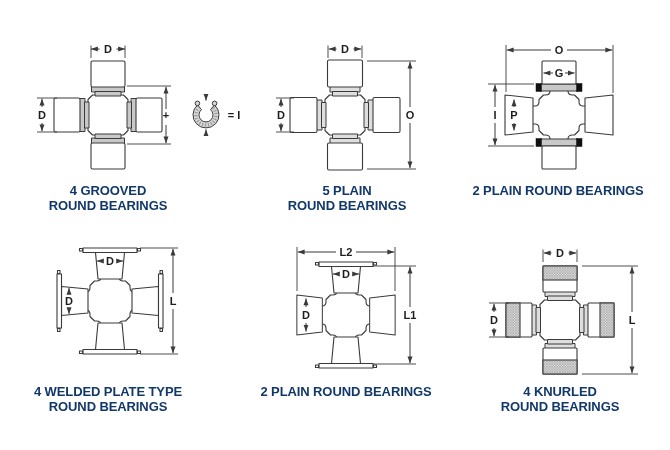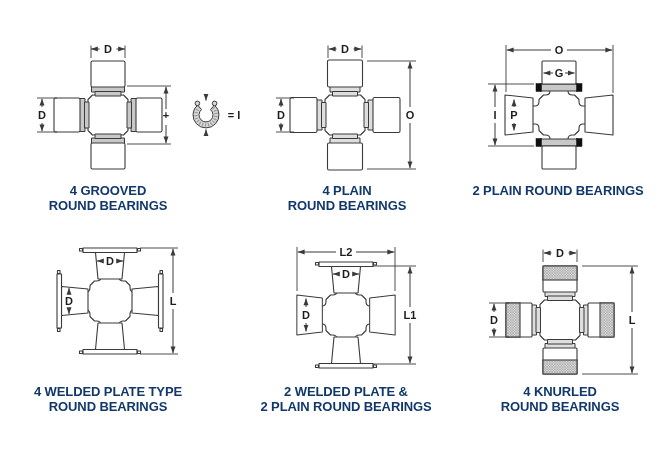--- a/index.html
+++ b/index.html
@@ -225,7 +225,7 @@
     <div>ROUND BEARINGS</div>
   </div>
   <div class="caption" style="left:235px;top:183px">
-    <div>4 PLAIN</div>
+    <div>5 PLAIN</div>
     <div>ROUND BEARINGS</div>
   </div>
   <div class="caption" style="left:446px;top:183px">

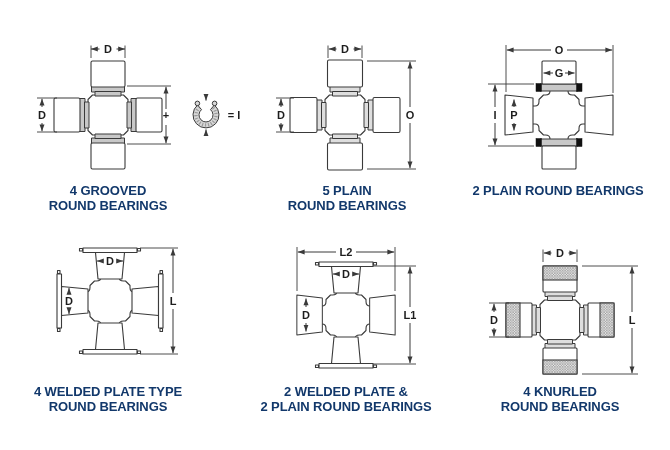--- a/index.html
+++ b/index.html
@@ -236,7 +236,6 @@
     <div>ROUND BEARINGS</div>
   </div>
   <div class="caption" style="left:234px;top:384px">
-    <div>2 WELDED PLATE &amp;</div>
     <div>2 PLAIN ROUND BEARINGS</div>
   </div>
   <div class="caption" style="left:448px;top:384px">

